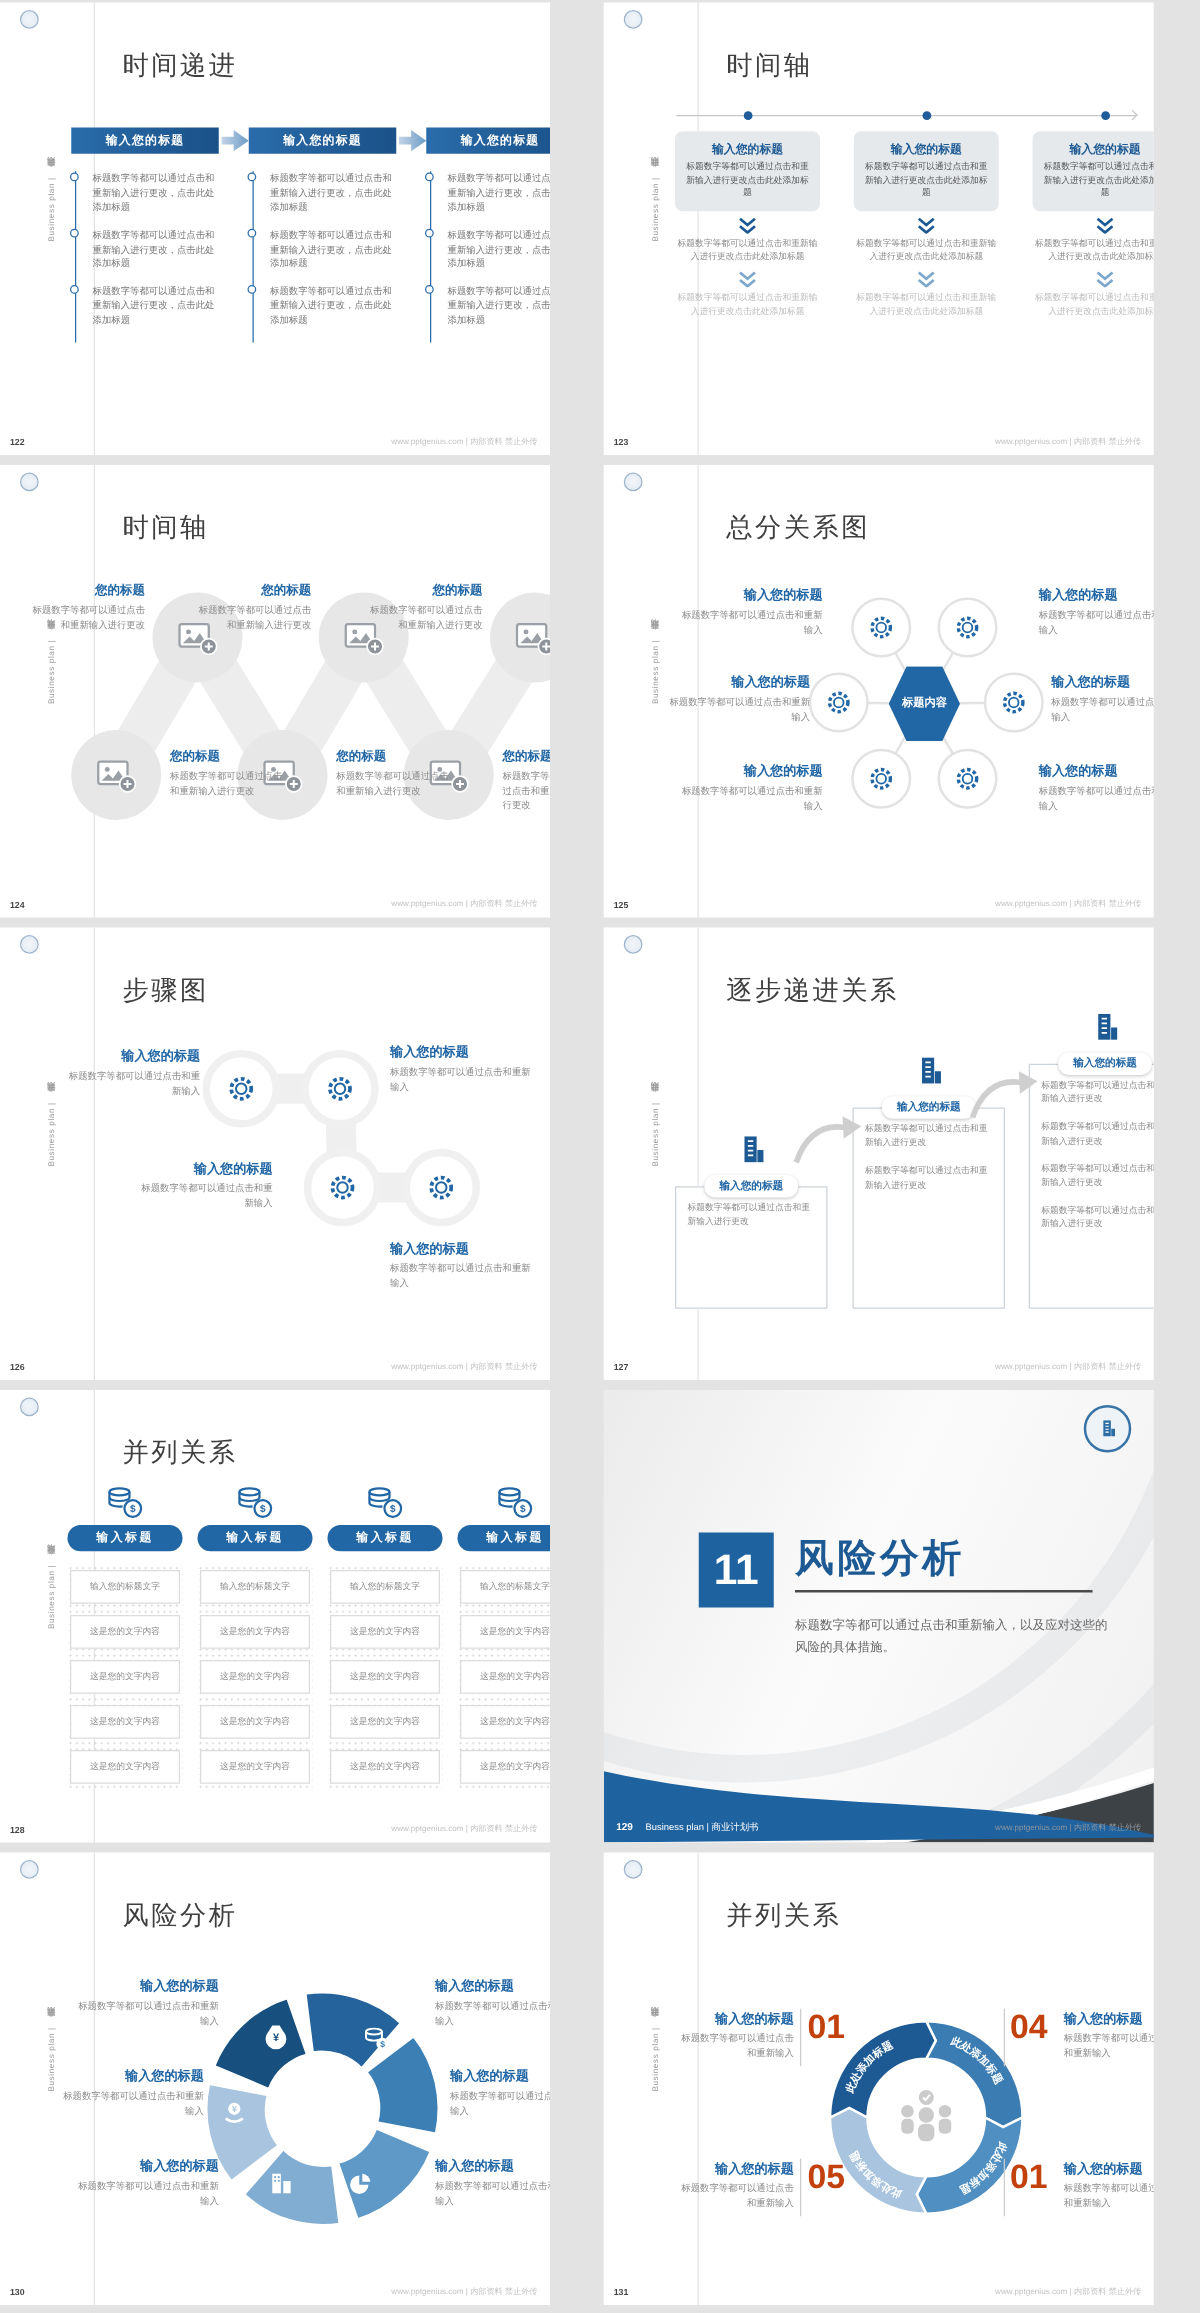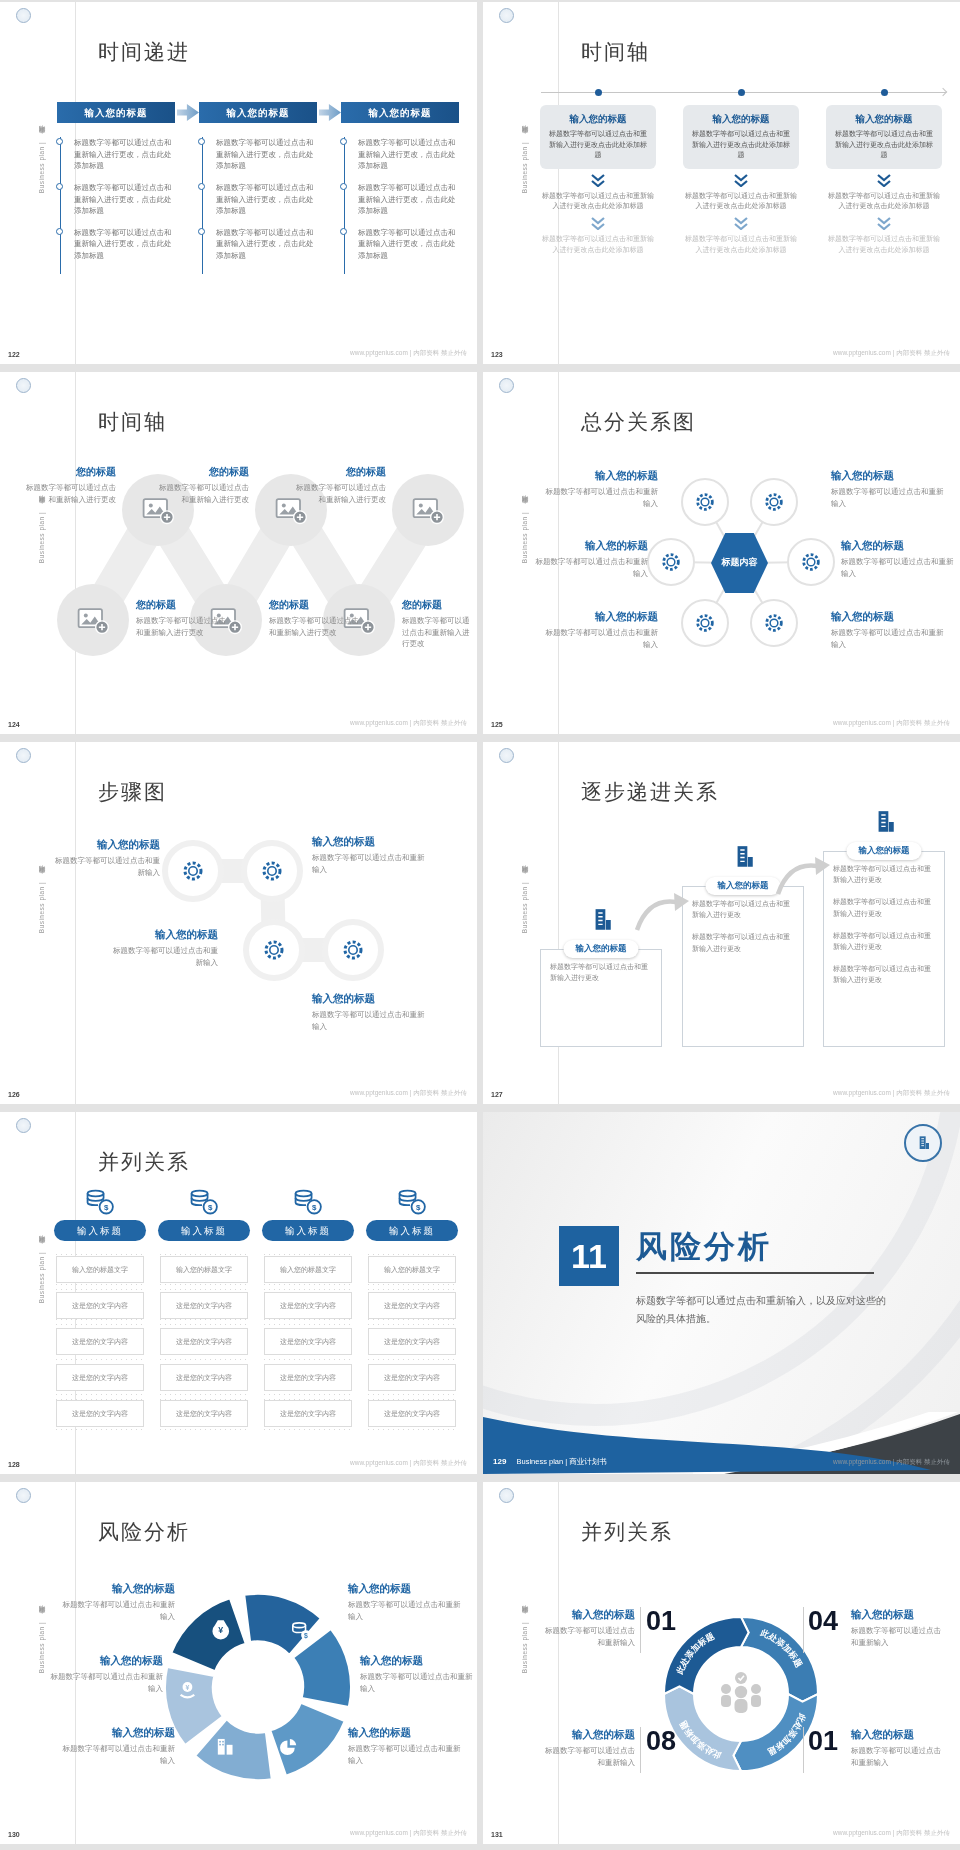--- a/index.html
+++ b/index.html
@@ -5,7 +5,7 @@
   html,body{margin:0;padding:0;}
   body{width:960px;background:#e3e3e3;font-family:"Liberation Sans",sans-serif;-webkit-font-smoothing:antialiased;}
   .grid{display:grid;grid-template-columns:477px 477px;gap:8px 6px;padding:2px 0;}
-  .slide{position:relative;width:477px;height:362px;background:#fff;overflow:hidden;}
+  .slide{position:relative;width:440px;height:362px;background:#fff;overflow:hidden;}
   
   .s-logo{position:absolute;left:16px;top:6px;width:13px;height:13px;border:1px solid #9db4cc;border-radius:50%;background:radial-gradient(#f2f6fa,#dfe9f2);}
   .s-side{position:absolute;left:38px;top:135px;writing-mode:vertical-rl;transform:rotate(180deg);font-size:6.5px;color:#9a9a9a;letter-spacing:.5px;}

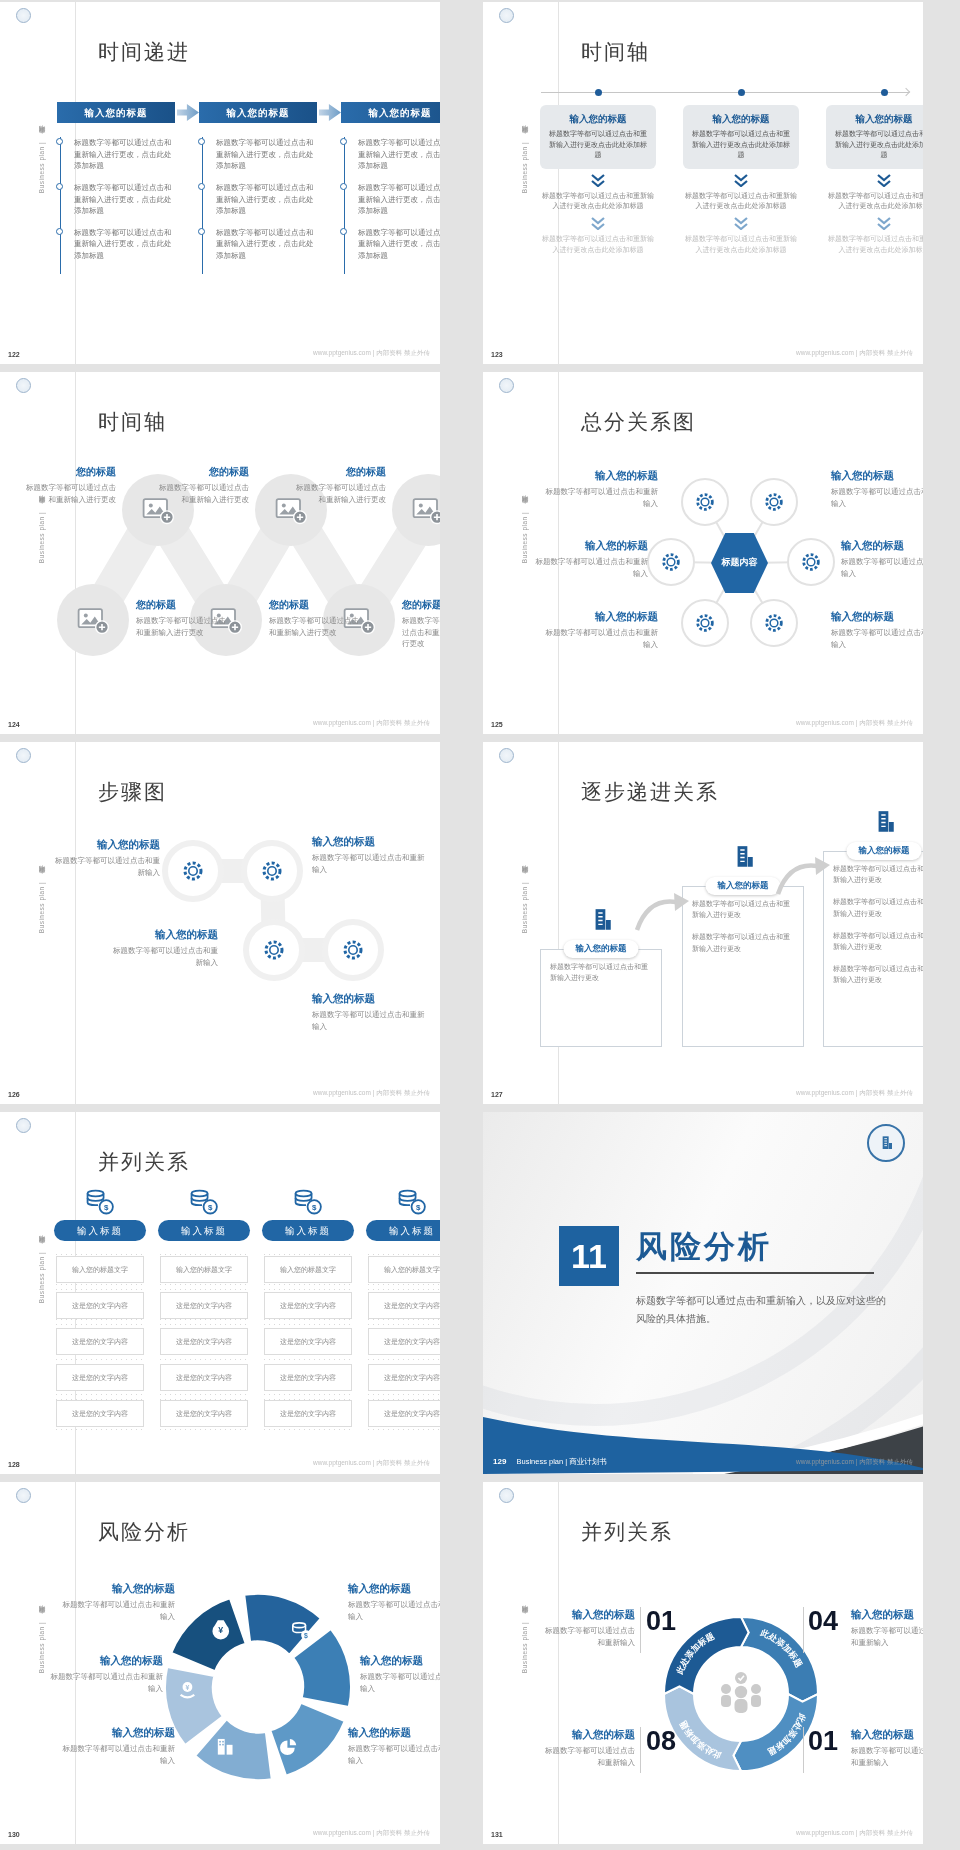--- a/index.html
+++ b/index.html
@@ -44,7 +44,7 @@
   
   .kcol{position:absolute;top:76px;width:92px;text-align:center;}
   .kicon{width:32px;height:27px;color:#2166a5;}
-  .kpill{margin:5px auto 0;background:#2166a5;border-radius:11px;height:21px;line-height:21px;color:#fff;font-weight:normal;font-size:9.5px;letter-spacing:2px;}
+  .kpill{margin:5px auto 0;background:#2166a5;border-radius:11px;height:21px;line-height:21px;color:#fff;font-weight:bold;font-size:9.5px;letter-spacing:2px;}
   .cells{margin-top:11px;padding:4px 2px;background-image:radial-gradient(#d9d9d9 .7px,transparent .8px);background-size:5px 5px;}
   .cell{background:#fff;border:1px solid #dcdcdc;height:25px;line-height:25px;font-size:7px;color:#8a8a8a;margin-bottom:9px;white-space:nowrap;overflow:hidden;}
   .cell:last-child{margin-bottom:0;}

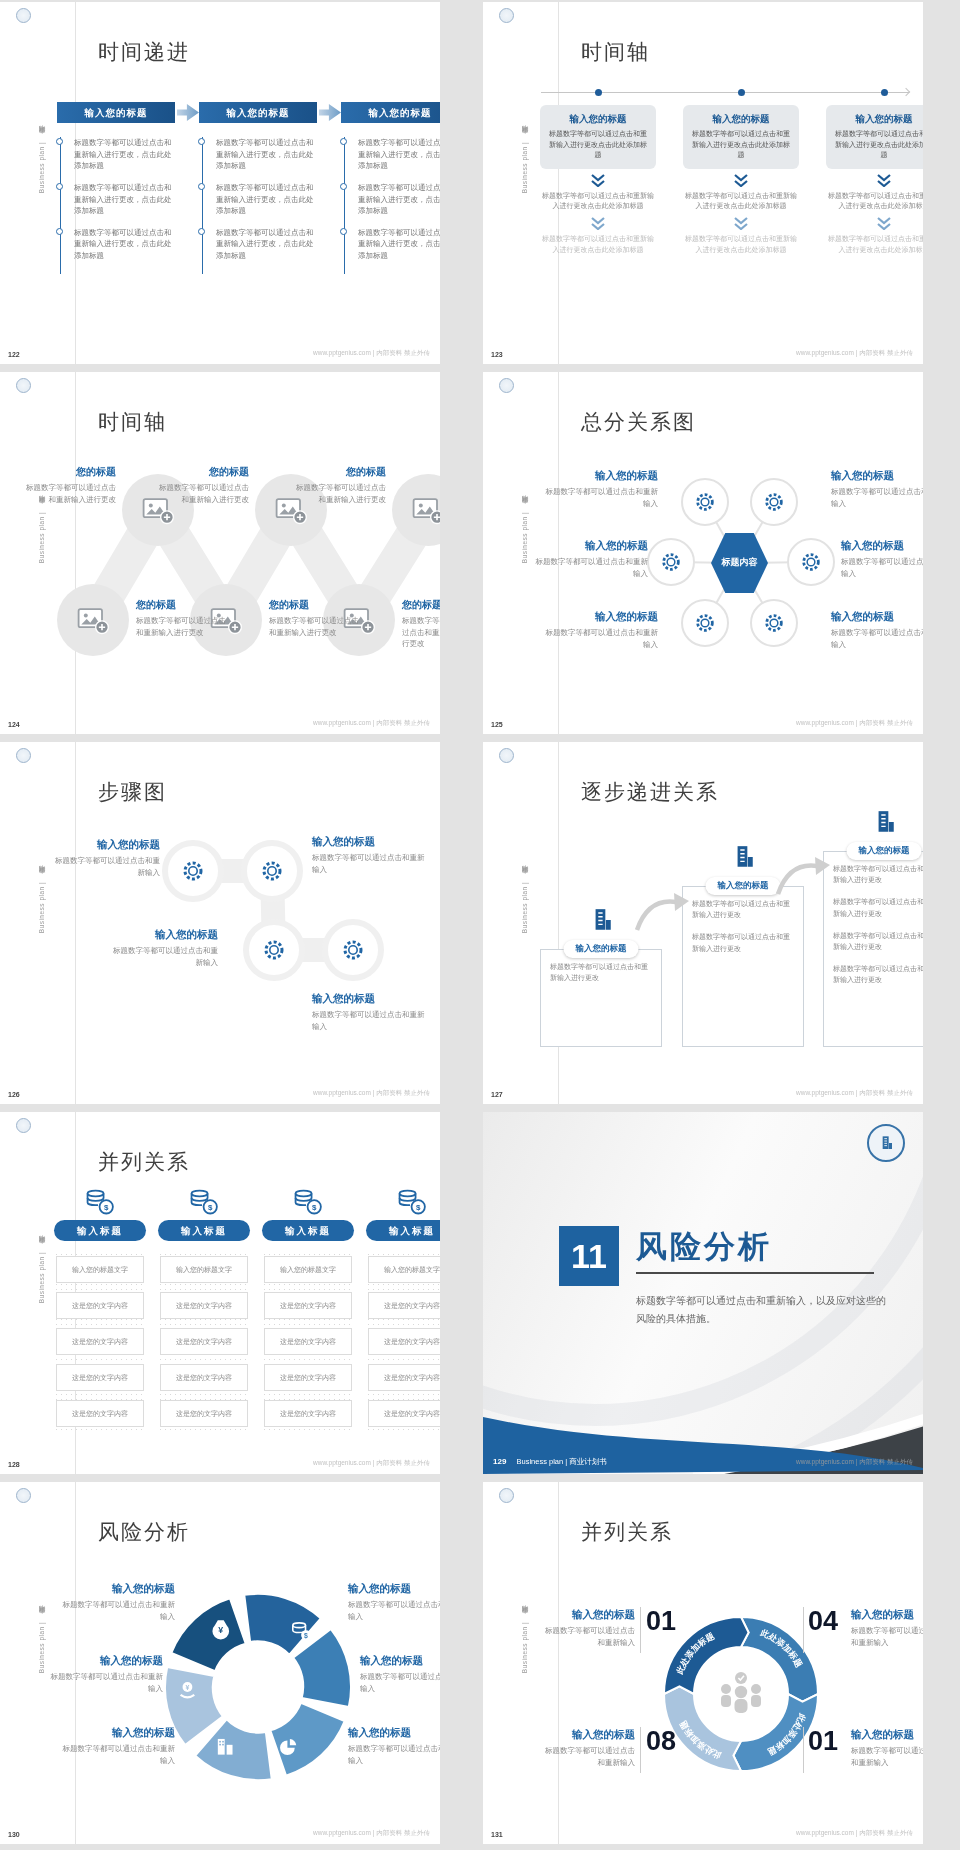--- a/index.html
+++ b/index.html
@@ -61,7 +61,7 @@
   .wm129{position:absolute;right:10px;bottom:7px;font-size:6.5px;color:#8f969c;z-index:3;}
   .swoosh{position:absolute;left:0;bottom:0;z-index:2;}
   
-  .num131{position:absolute;font-size:27px;font-weight:bold;color:#0f172a;}
+  .num131{position:absolute;font-size:27px;font-weight:bold;color:#c2410c;}
   .vd131{position:absolute;width:1px;height:46px;background:#ccc;}
   svg{display:block;}
 </style>

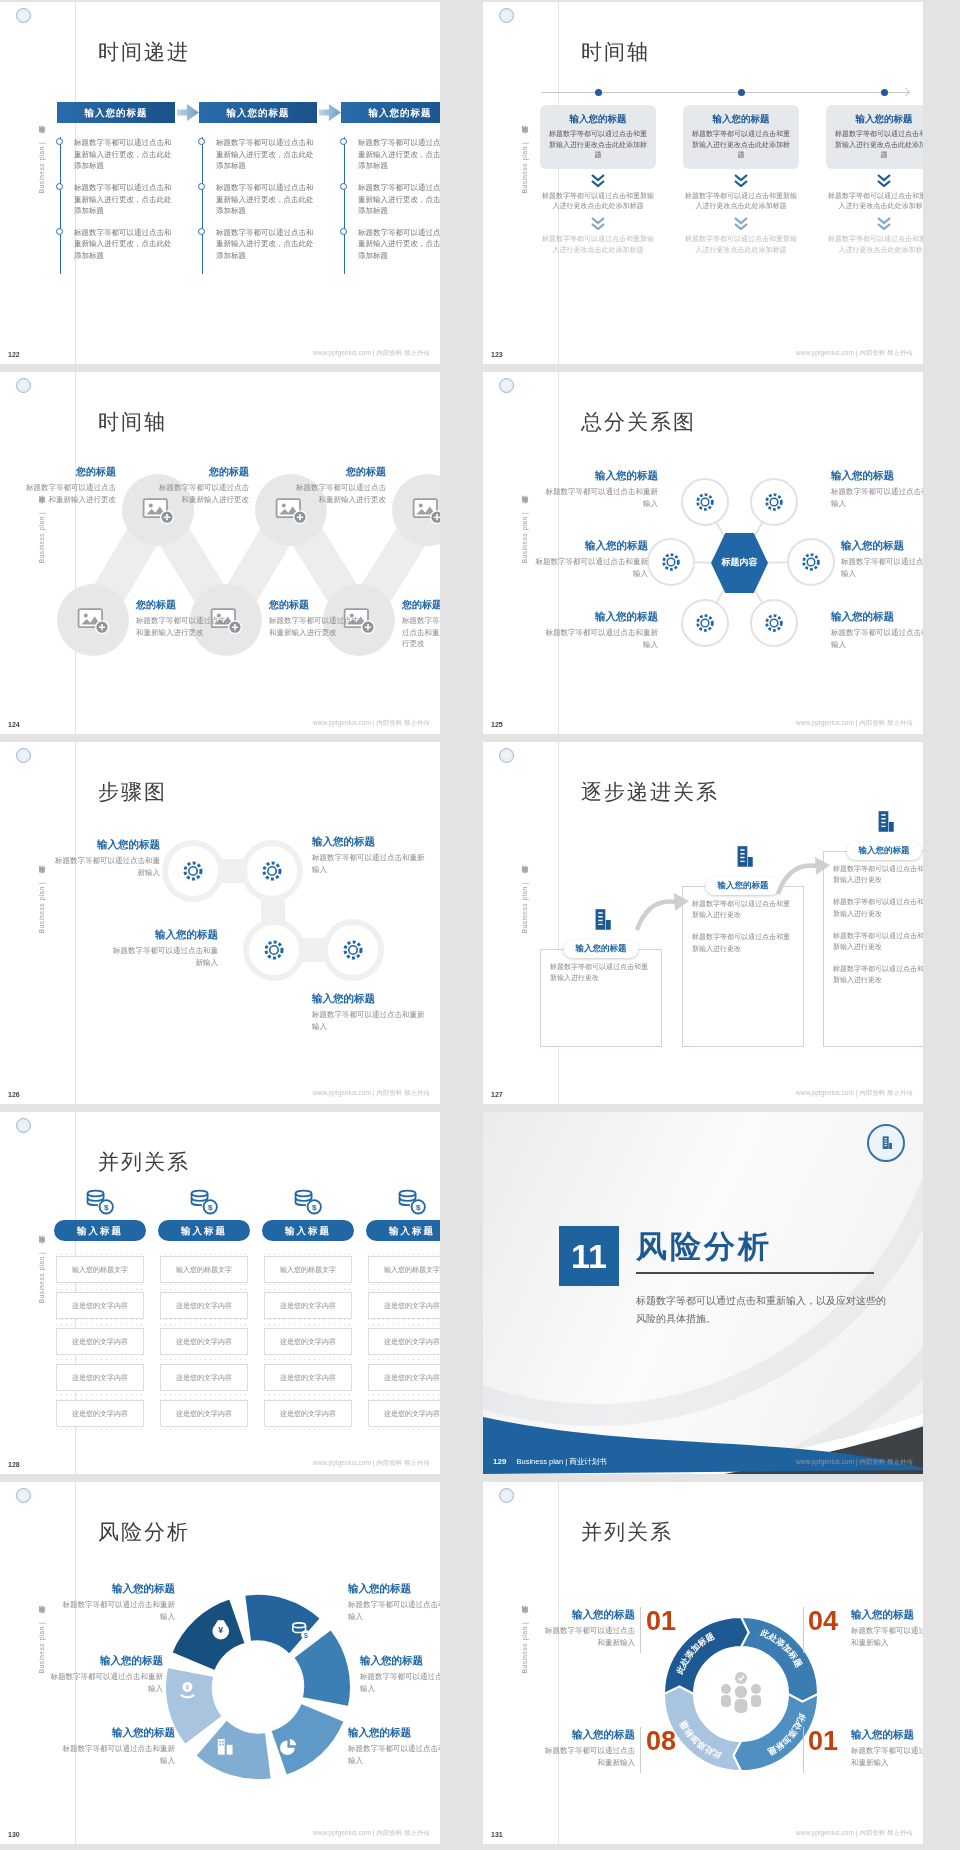--- a/index.html
+++ b/index.html
@@ -590,7 +590,7 @@
     <span class="num131" style="left:163px;top:124px">01</span>
     <span class="num131" style="left:325px;top:124px">04</span>
     <span class="num131" style="left:325px;top:244px">01</span>
-    <span class="num131" style="left:163px;top:244px">08</span>
+    <span class="num131" style="left:163px;top:244px">05</span>
     <span class="vd131" style="left:157px;top:125px"></span>
     <span class="vd131" style="left:320px;top:125px"></span>
     <span class="vd131" style="left:157px;top:245px"></span>

